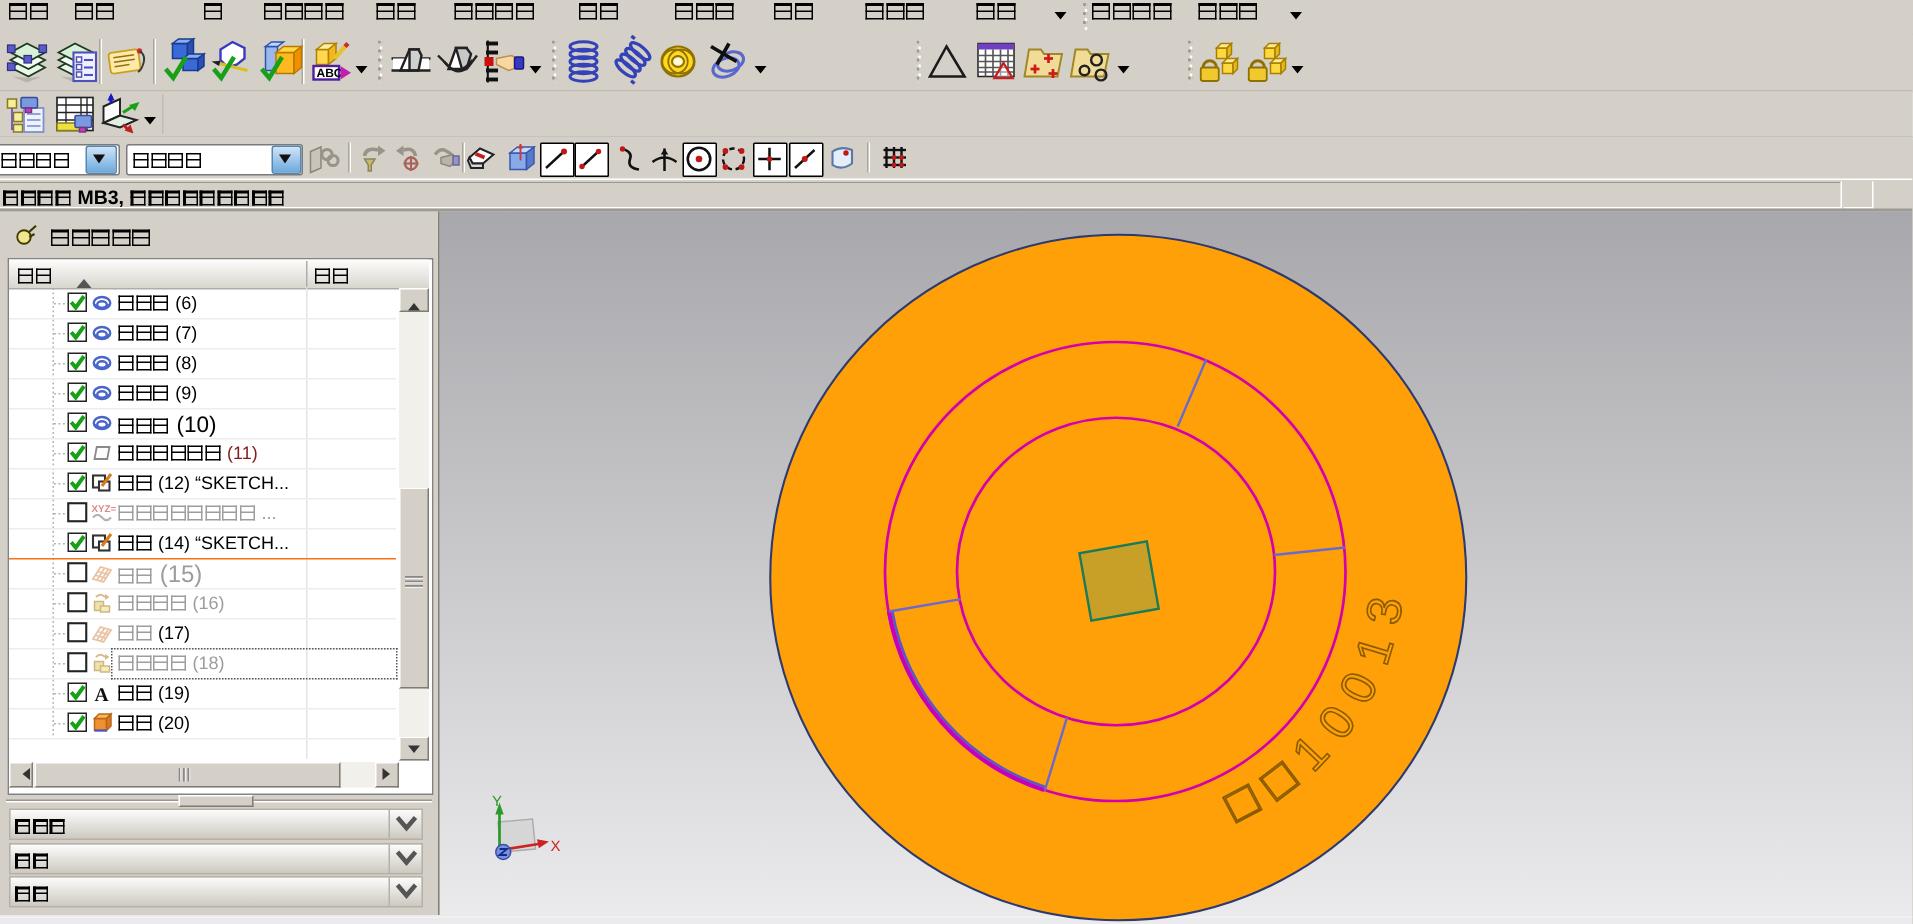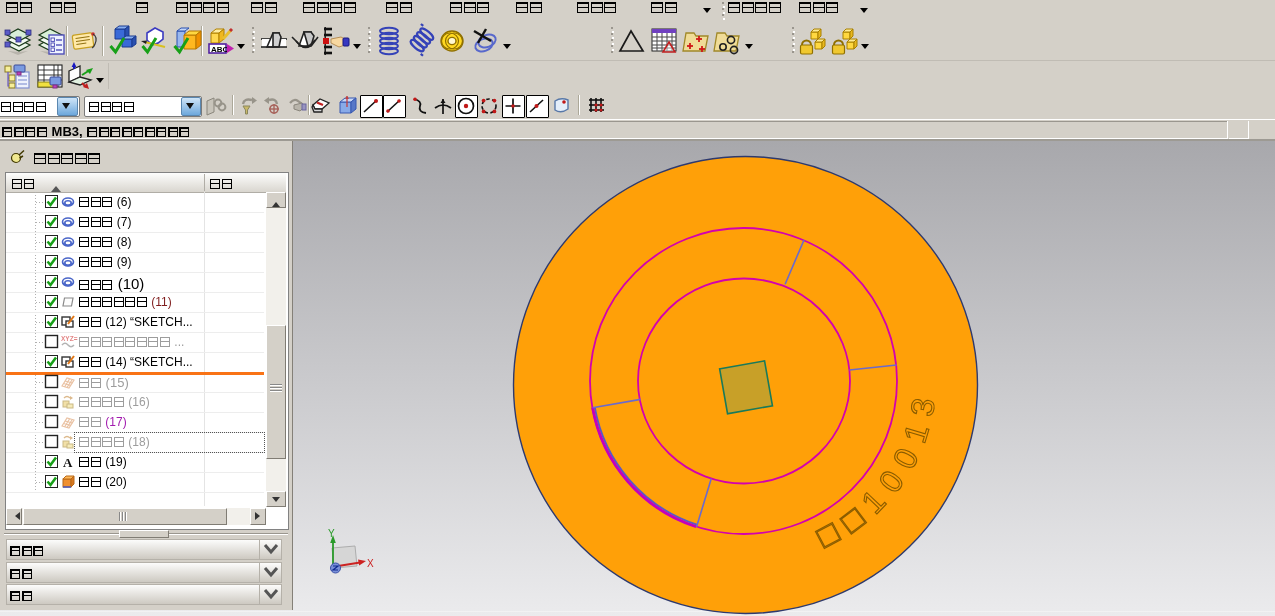--- a/index.html
+++ b/index.html
@@ -561,7 +561,7 @@
     </svg>
 <span class="lbl" style="color:#9d9d9d"><i class="z" style="color:#9d9d9d"></i><i class="z" style="color:#9d9d9d"></i><i class="z" style="color:#9d9d9d"></i><i class="z" style="color:#9d9d9d"></i><i class="z" style="color:#9d9d9d"></i><i class="z" style="color:#9d9d9d"></i><i class="z" style="color:#9d9d9d"></i><i class="z" style="color:#9d9d9d"></i><span style="font-size:12px">&nbsp;...</span></span>
 </div>
-<div class="row" style="top:352px;border-bottom:3px solid #f97316">
+<div class="row" style="top:352px;border-bottom:1px solid #f97316">
 <div class="ab" style="left:30px;top:10px;width:9px;height:1px;background-image:linear-gradient(90deg,#b0b0b0 1px,transparent 1px);background-size:3px 1px"></div>
 <svg class="ab" style="left:39px;top:3px" width="14" height="14" viewBox="0 0 14 14">
       <rect x="0.5" y="0.5" width="12" height="12" fill="#fff" stroke="#222"></rect>

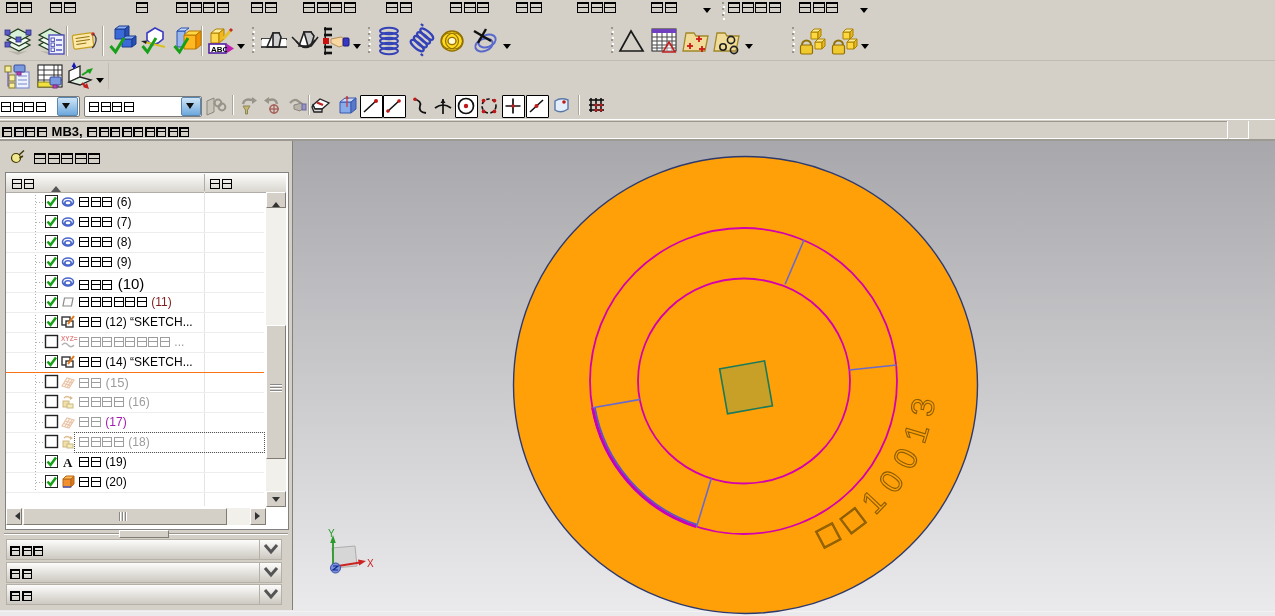--- a/index.html
+++ b/index.html
@@ -585,7 +585,7 @@
         <path d="M2.5 8.5 L 10 10.5 M4 6 L 11.5 8 M3.5 12 L 8.5 4 M6 12.5 L 11 5"></path>
       </g>
     </svg>
-<span class="lbl" style="color:#9d9d9d"><i class="z" style="color:#9d9d9d"></i><i class="z" style="color:#9d9d9d"></i><span style="font-size:13px">&nbsp;(15)</span></span>
+<span class="lbl" style="color:#9d9d9d"><i class="z" style="color:#9d9d9d"></i><i class="z" style="color:#9d9d9d"></i><span style="font-size:16px">&nbsp;(15)</span></span>
 </div>
 <div class="row" style="top:392px;border-bottom:1px solid #ededed">
 <div class="ab" style="left:30px;top:10px;width:9px;height:1px;background-image:linear-gradient(90deg,#b0b0b0 1px,transparent 1px);background-size:3px 1px"></div>

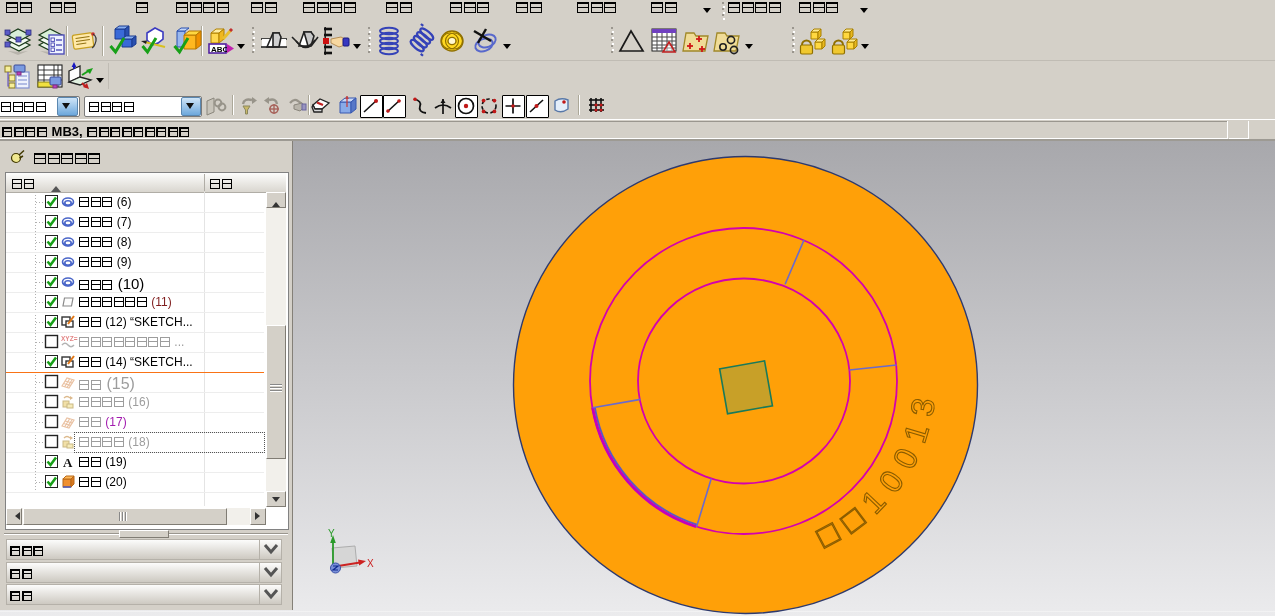--- a/index.html
+++ b/index.html
@@ -611,7 +611,7 @@
         <path d="M2.5 8.5 L 10 10.5 M4 6 L 11.5 8 M3.5 12 L 8.5 4 M6 12.5 L 11 5"></path>
       </g>
     </svg>
-<span class="lbl" style="color:#a21caf"><i class="z" style="color:#9d9d9d"></i><i class="z" style="color:#9d9d9d"></i><span style="font-size:12px">&nbsp;(17)</span></span>
+<span class="lbl" style="color:#000000"><i class="z" style="color:#9d9d9d"></i><i class="z" style="color:#9d9d9d"></i><span style="font-size:12px">&nbsp;(17)</span></span>
 </div>
 <div class="row" style="top:432px;border-bottom:1px solid #ededed">
 <div class="ab" style="left:30px;top:10px;width:9px;height:1px;background-image:linear-gradient(90deg,#b0b0b0 1px,transparent 1px);background-size:3px 1px"></div>

